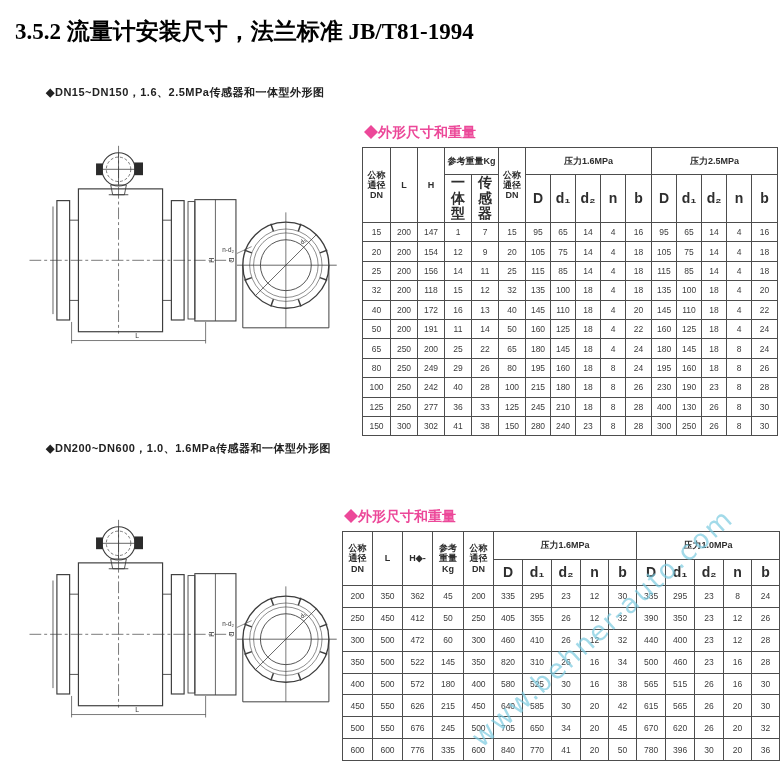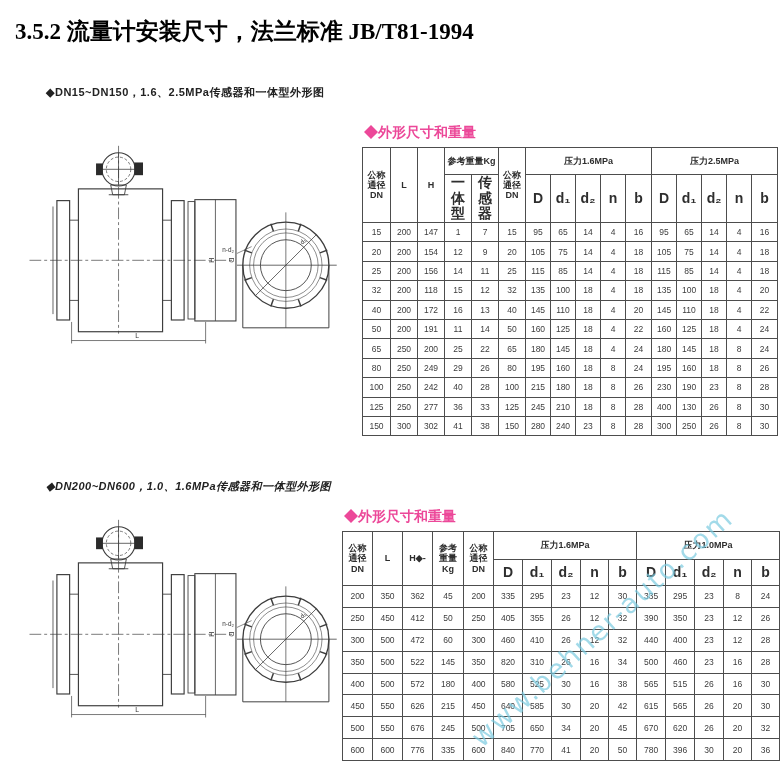--- a/index.html
+++ b/index.html
@@ -19,7 +19,7 @@
     white-space:nowrap;letter-spacing:0.5px;
   }
   #sec1-heading{left:46px;top:85px;}
-  #sec2-heading{left:46px;top:479px;font-style:italic;}
+  #sec2-heading{left:46px;top:441px;}
 
   .tbl-wrap{position:absolute;}
   #table1-wrap{left:362px;top:124px;width:416px;}

